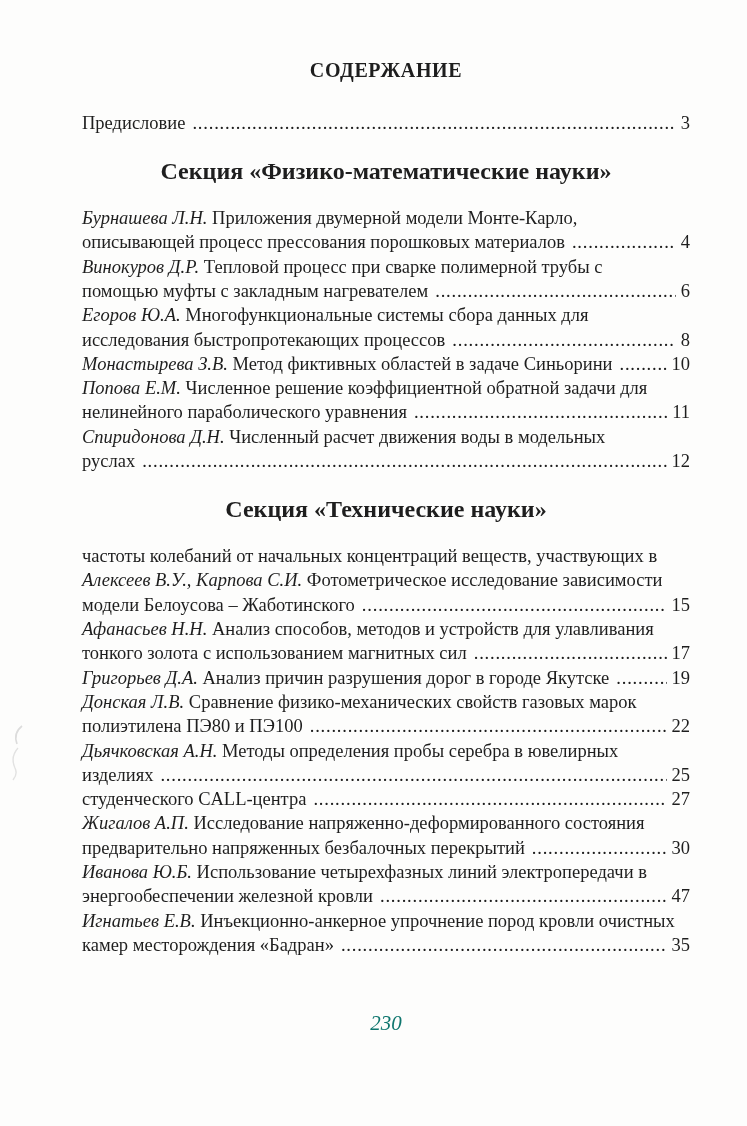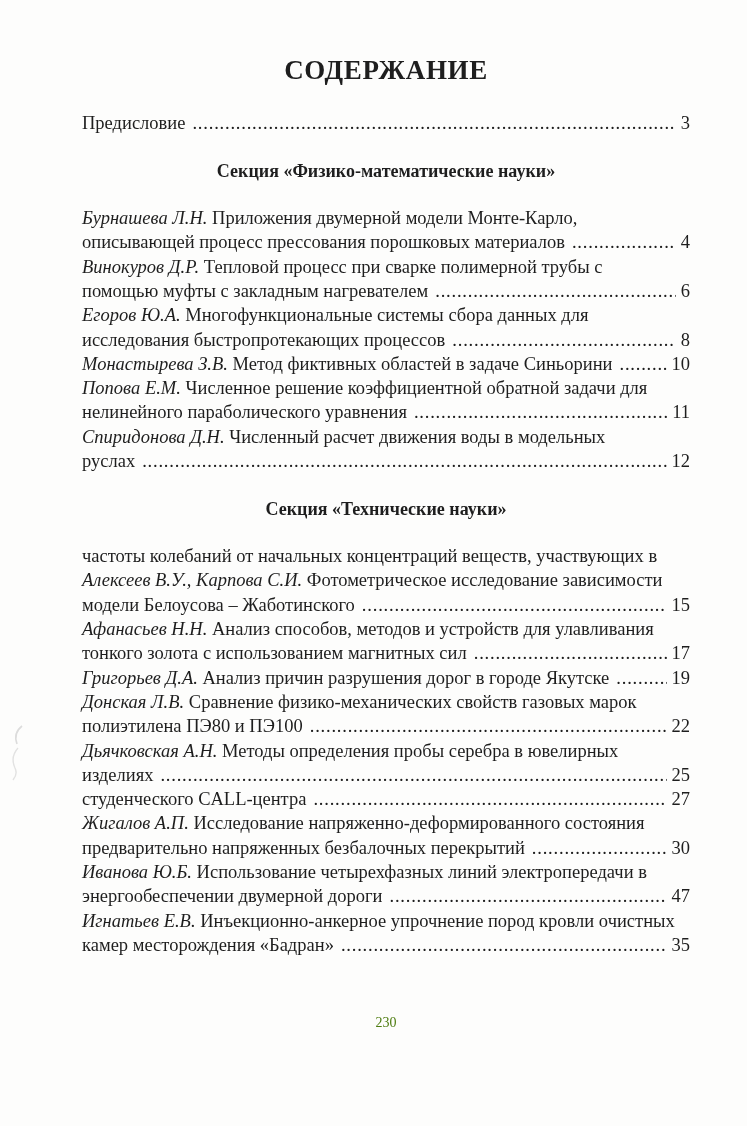--- a/index.html
+++ b/index.html
@@ -23,7 +23,7 @@
     margin-top: 58px;
     text-align: center;
     font-weight: bold;
-    font-size: 27px;
+    font-size: 20px;
     line-height: 24px;
     letter-spacing: 0.6px;
   }

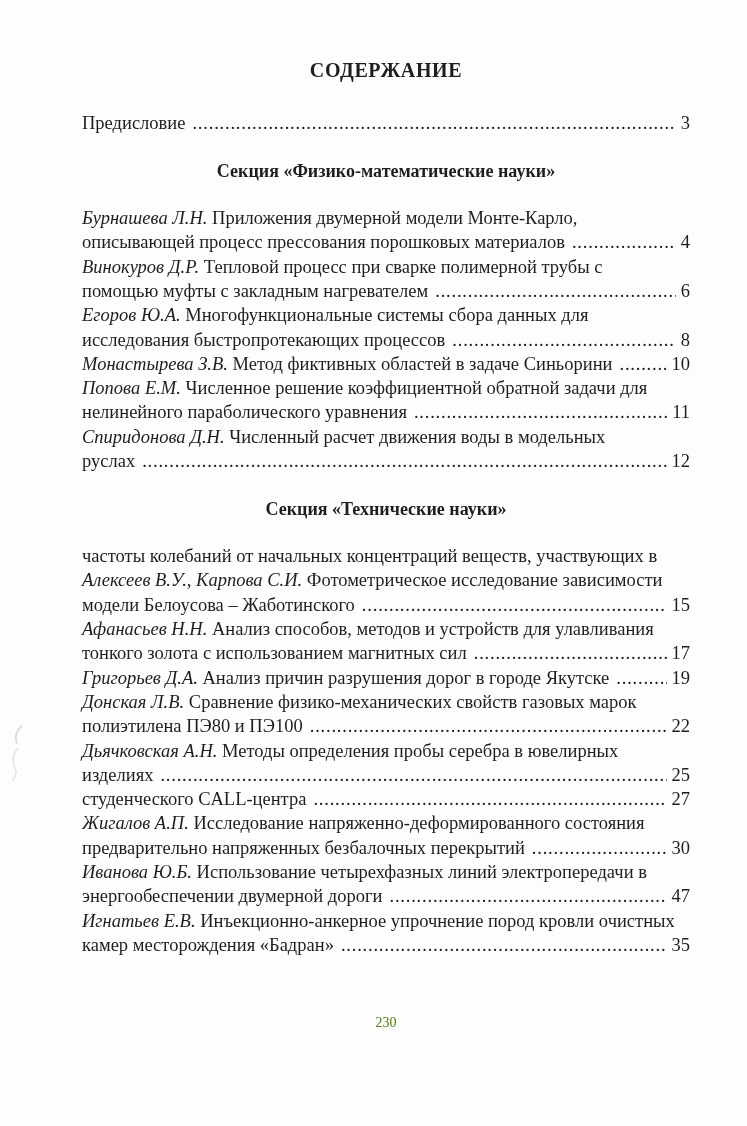--- a/index.html
+++ b/index.html
@@ -55,7 +55,7 @@
   .section-heading {
     text-align: center;
     font-weight: bold;
-    font-size: 18px;
+    font-size: 24px;
     line-height: 24.3px;
   }
   .entry-list { margin-top: 22.5px; }

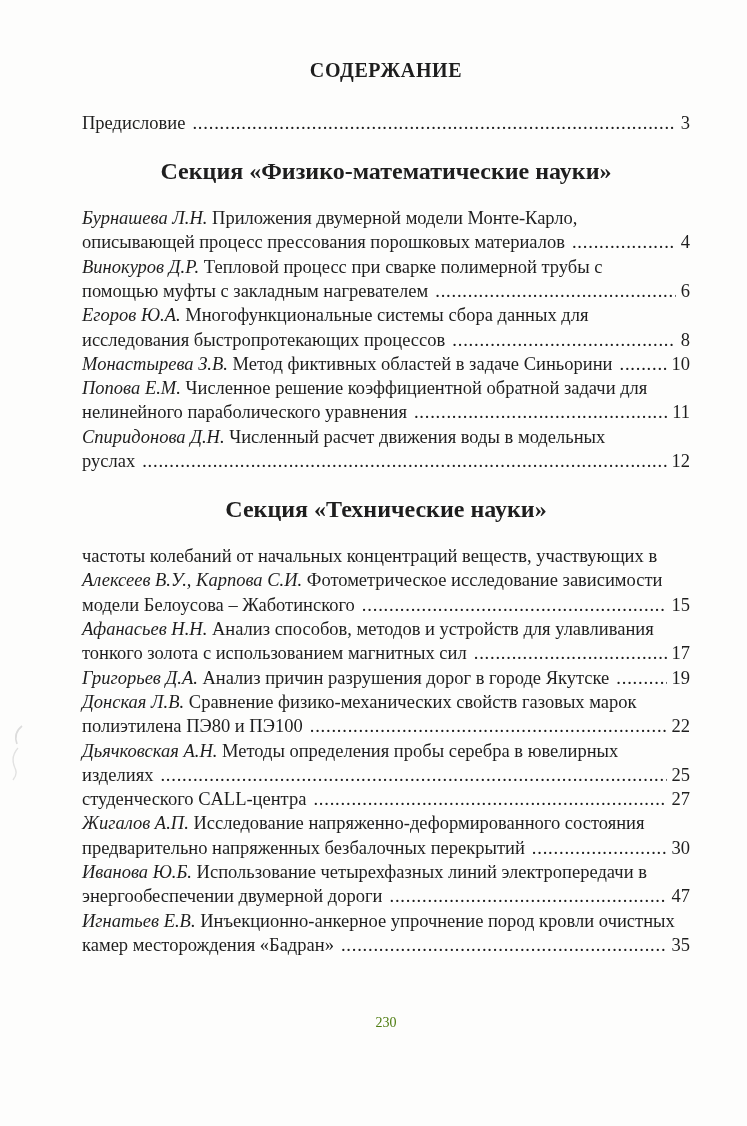--- a/index.html
+++ b/index.html
@@ -207,7 +207,7 @@
             <div class="entry">
               <div class="line"><span class="txt"><i class="authors">Иванова Ю.Б. </i>Использование четырехфазных линий электропередачи в</span></div>
               <div class="line leader">
-                <span class="txt">энергообеспечении двумерной дороги</span>
+                <span class="txt">энергообеспечении железной кровли</span>
                 <span class="dots"></span>
                 <span class="pagenum">47</span>
               </div>

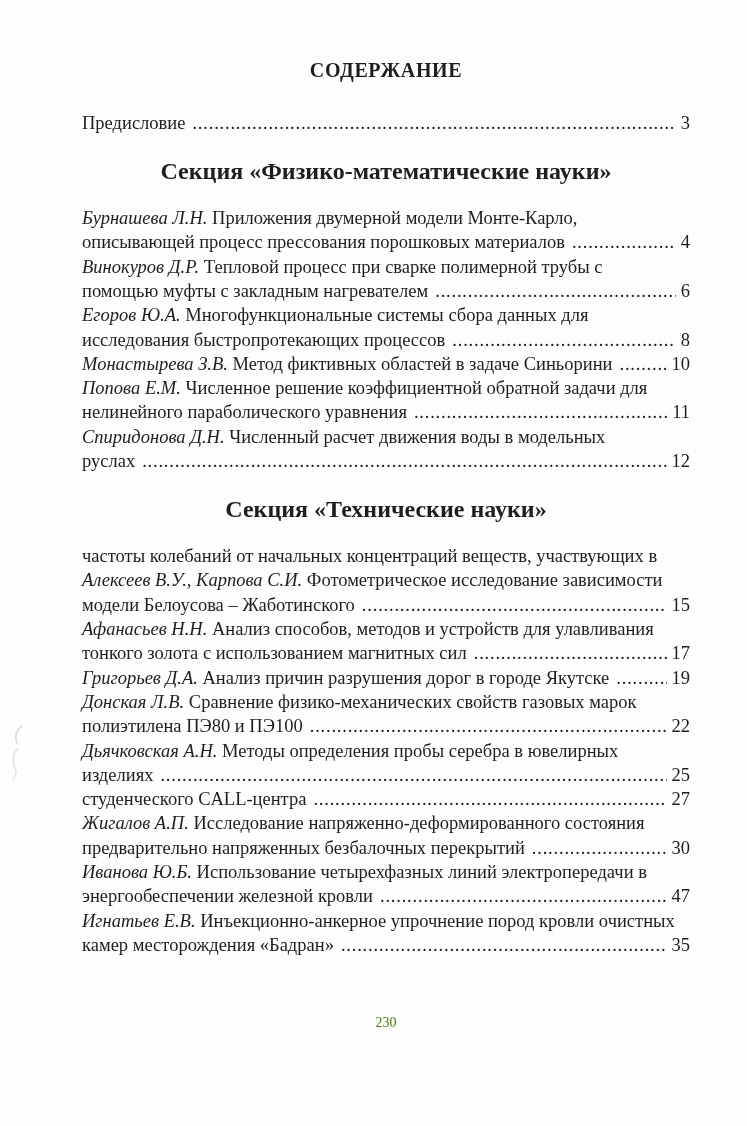--- a/index.html
+++ b/index.html
@@ -63,9 +63,10 @@
   .folio {
     margin-top: 54px;
     text-align: center;
-    font-size: 14px;
+    font-size: 21px;
     line-height: 24px;
-    color: #4d7c0f;
+    color: #0f766e;
+    font-style: italic;
   }
   .pencil-mark {
     position: absolute;

